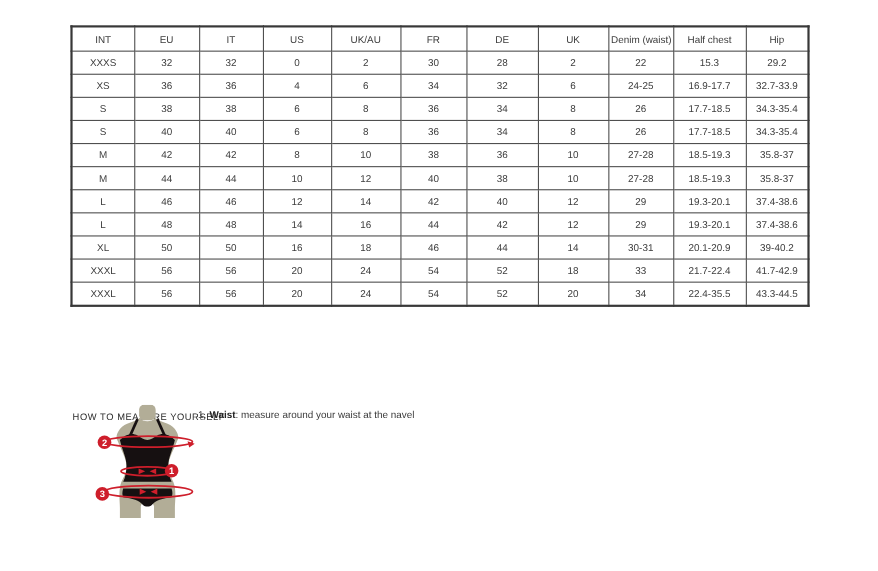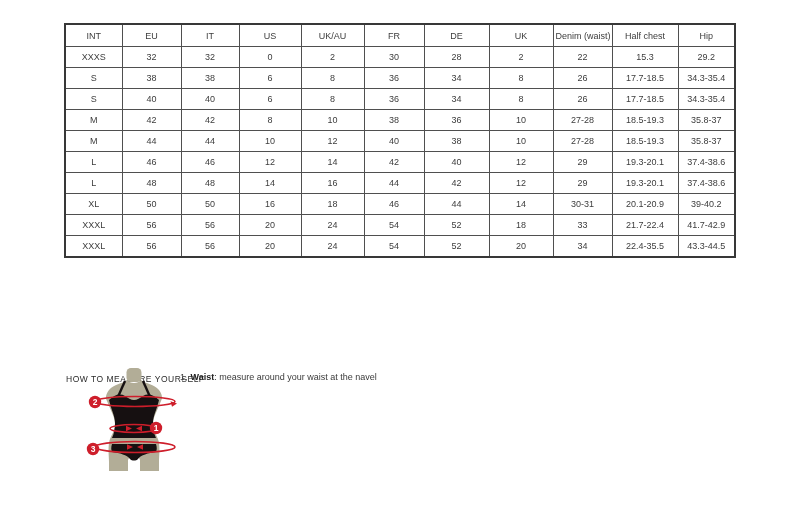--- a/index.html
+++ b/index.html
@@ -76,6 +76,19 @@
             <td>29.2</td>
           </tr>
           <tr>
+            <td>XS</td>
+            <td>36</td>
+            <td>36</td>
+            <td>4</td>
+            <td>6</td>
+            <td>34</td>
+            <td>32</td>
+            <td>6</td>
+            <td>24-25</td>
+            <td>16.9-17.7</td>
+            <td>32.7-33.9</td>
+          </tr>
+          <tr>
             <td>S</td>
             <td>38</td>
             <td>38</td>

